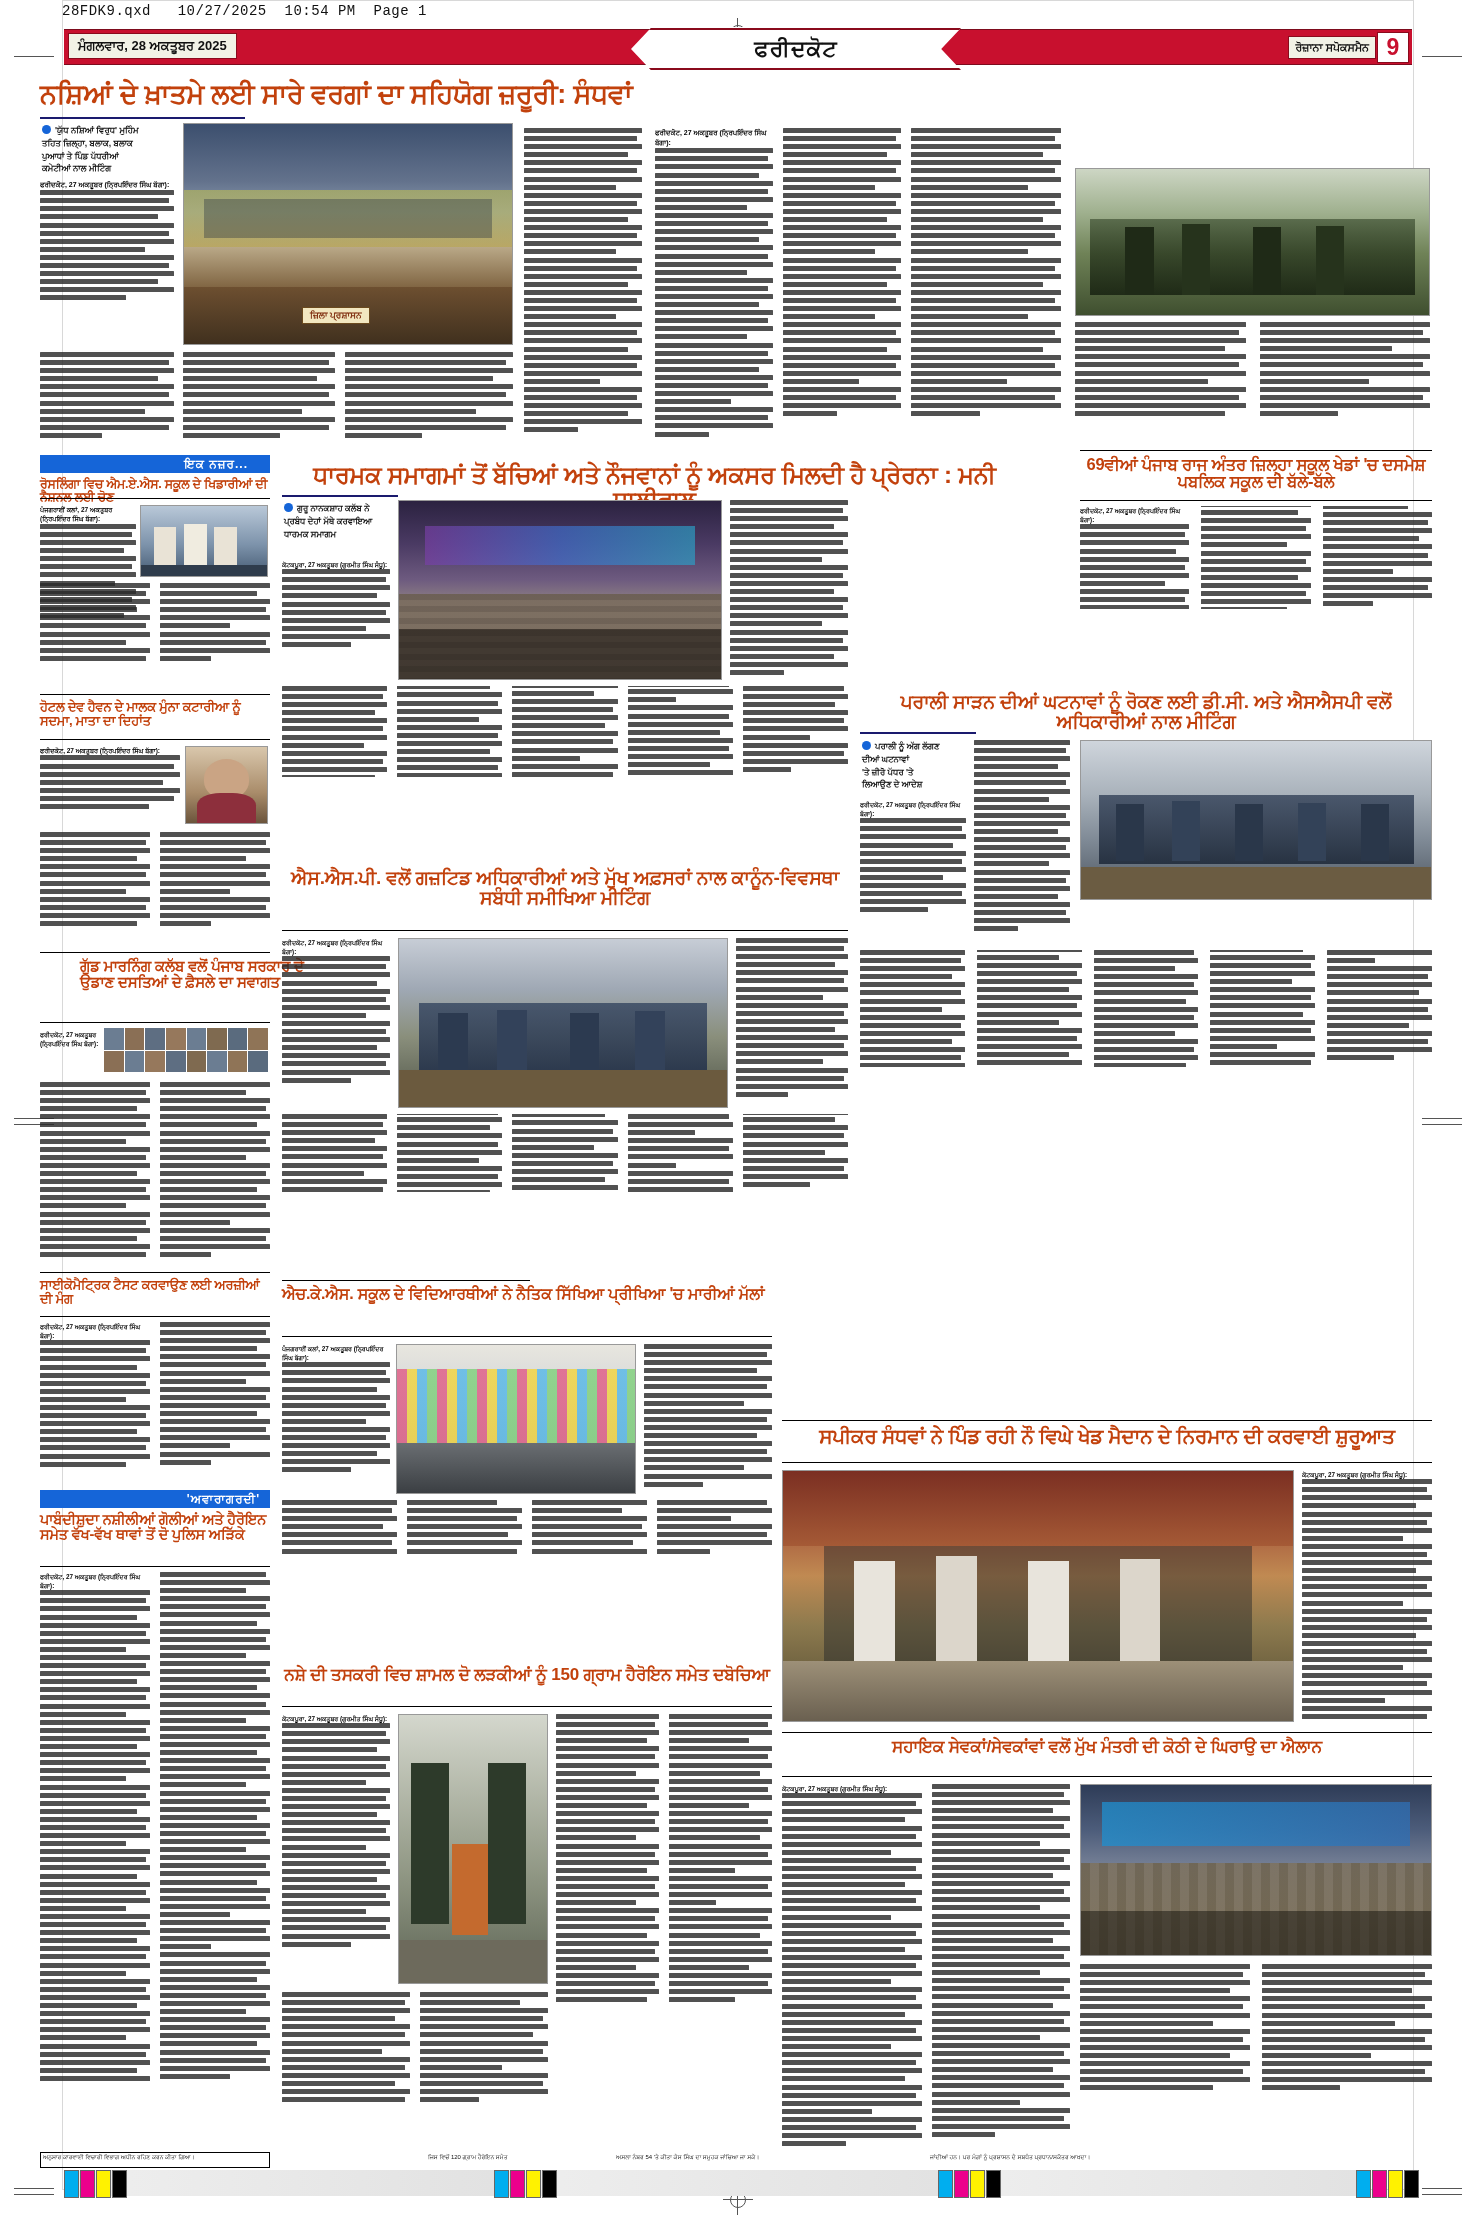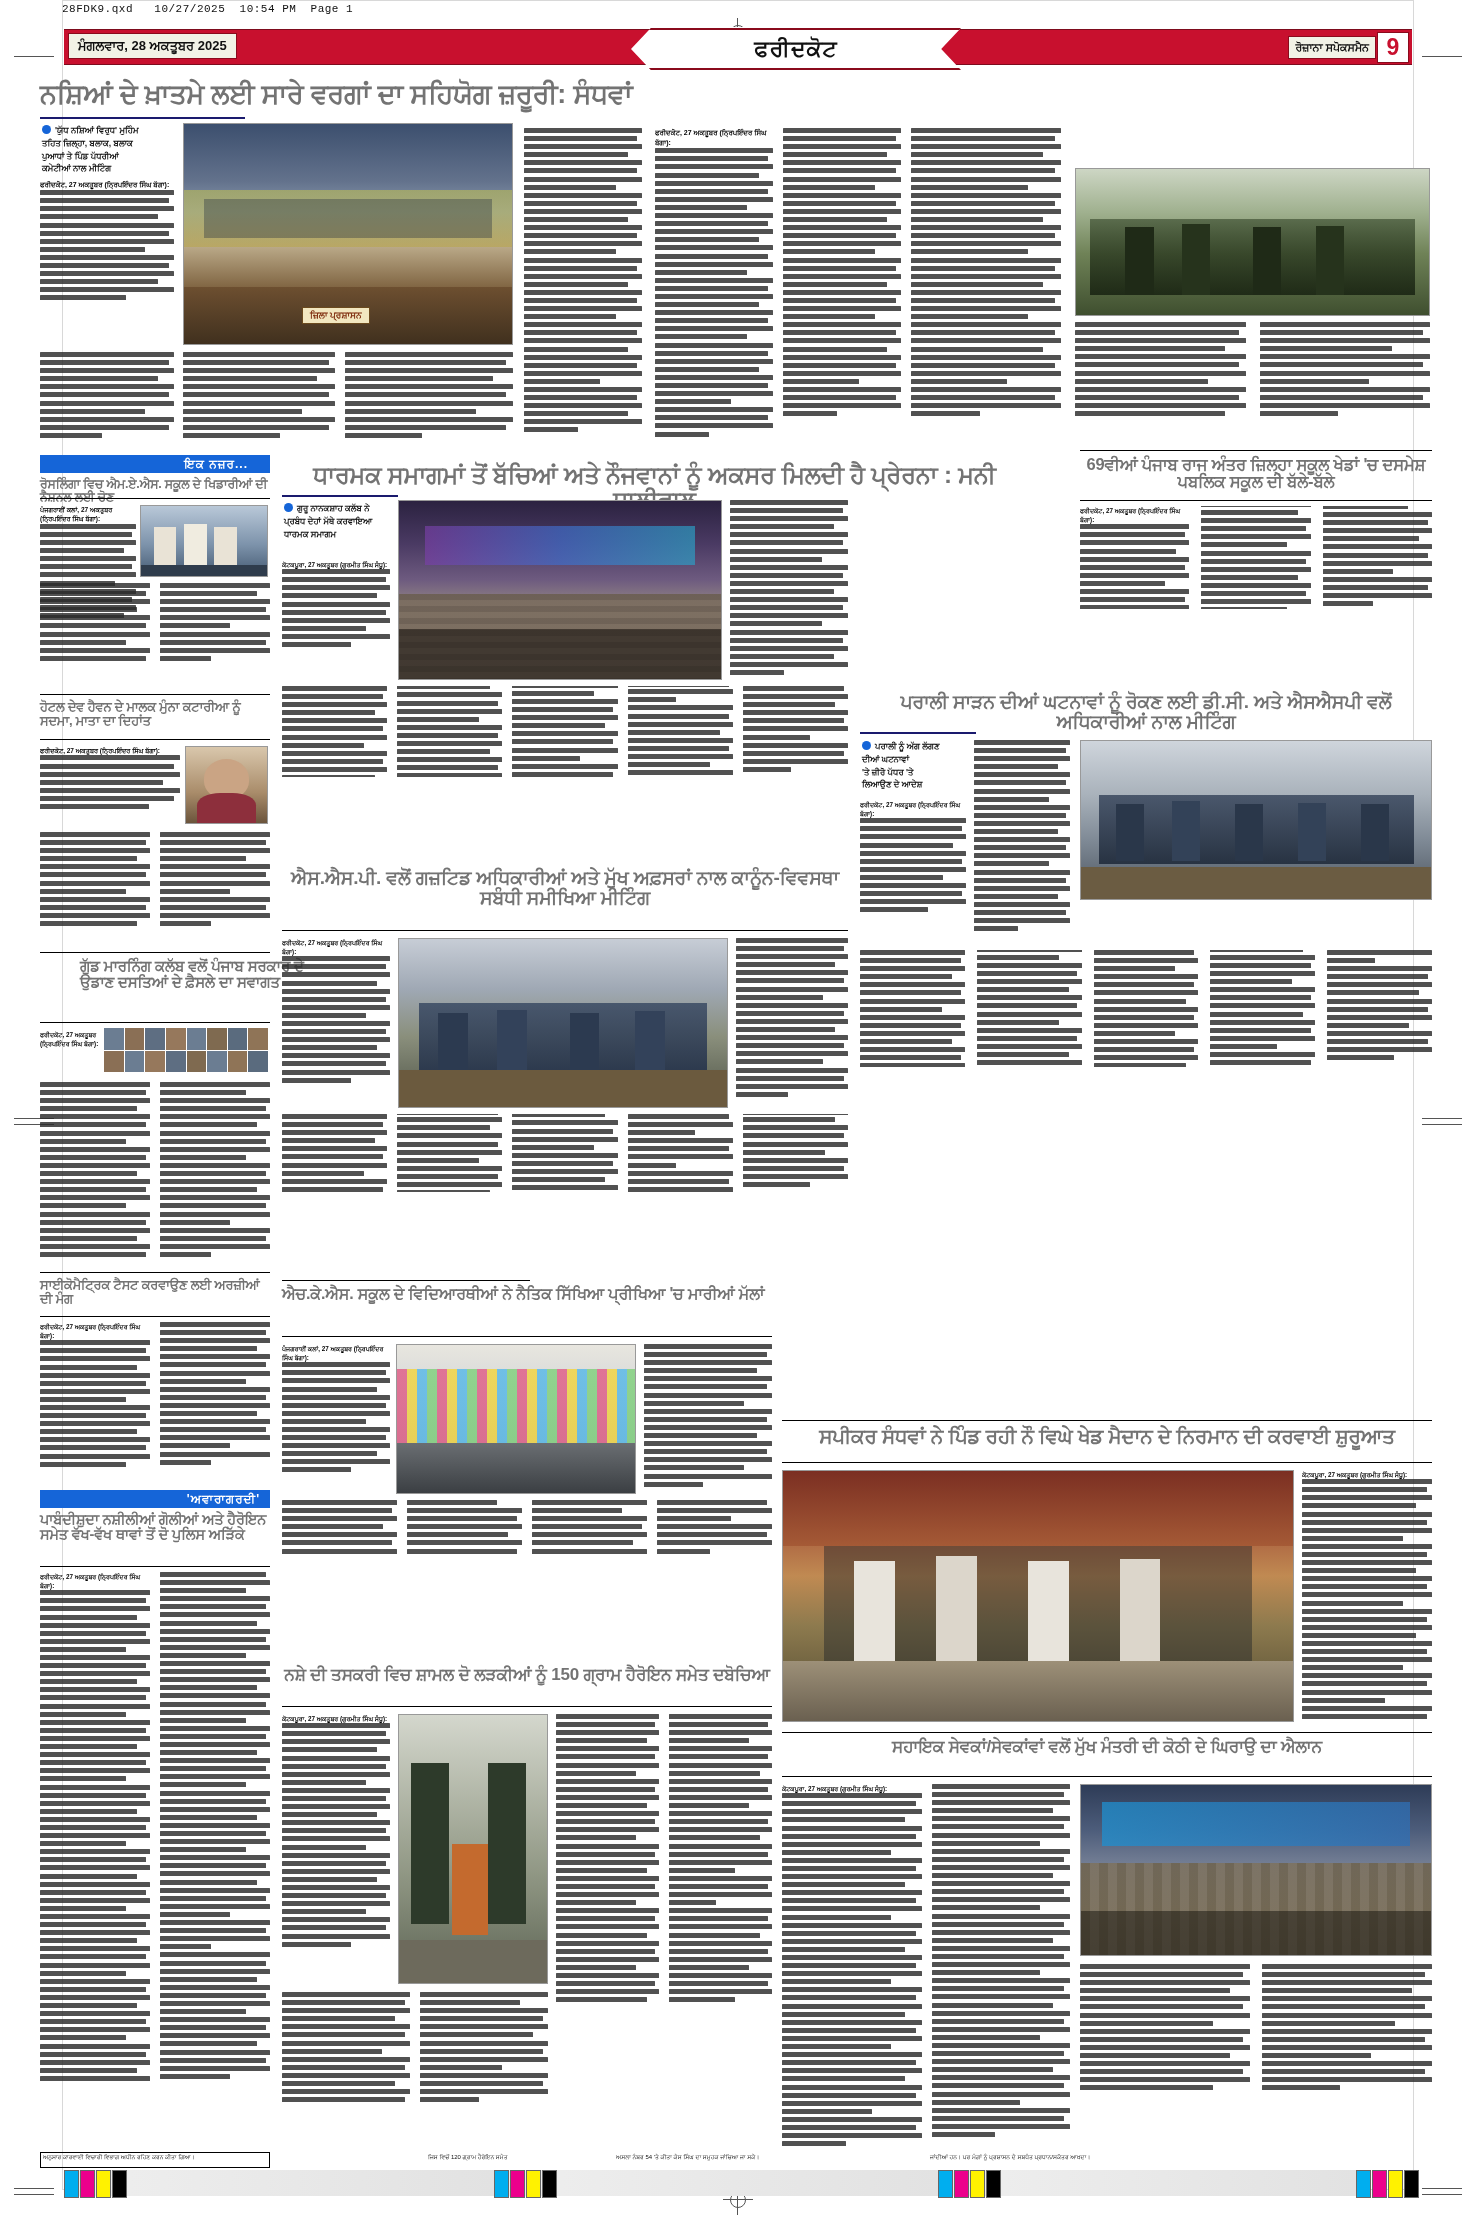--- a/index.html
+++ b/index.html
@@ -7,7 +7,7 @@
 
   
   .page{position:relative;width:1476px;height:2235px;background:#fff;}
-  .slug{position:absolute;top:3px;left:62px;font-size:11px;color:#111;letter-spacing:.5px;
+  .slug{position:absolute;top:3px;left:62px;font-size:14px;color:#111;letter-spacing:.5px;
         font-family:"Liberation Mono",monospace;white-space:pre;}
   .crop-box{position:absolute;left:62px;top:0px;width:1352px;height:2190px;border:1px solid #d8d8d8;box-sizing:border-box;}
   .reg-mark{position:absolute;width:30px;height:30px;}

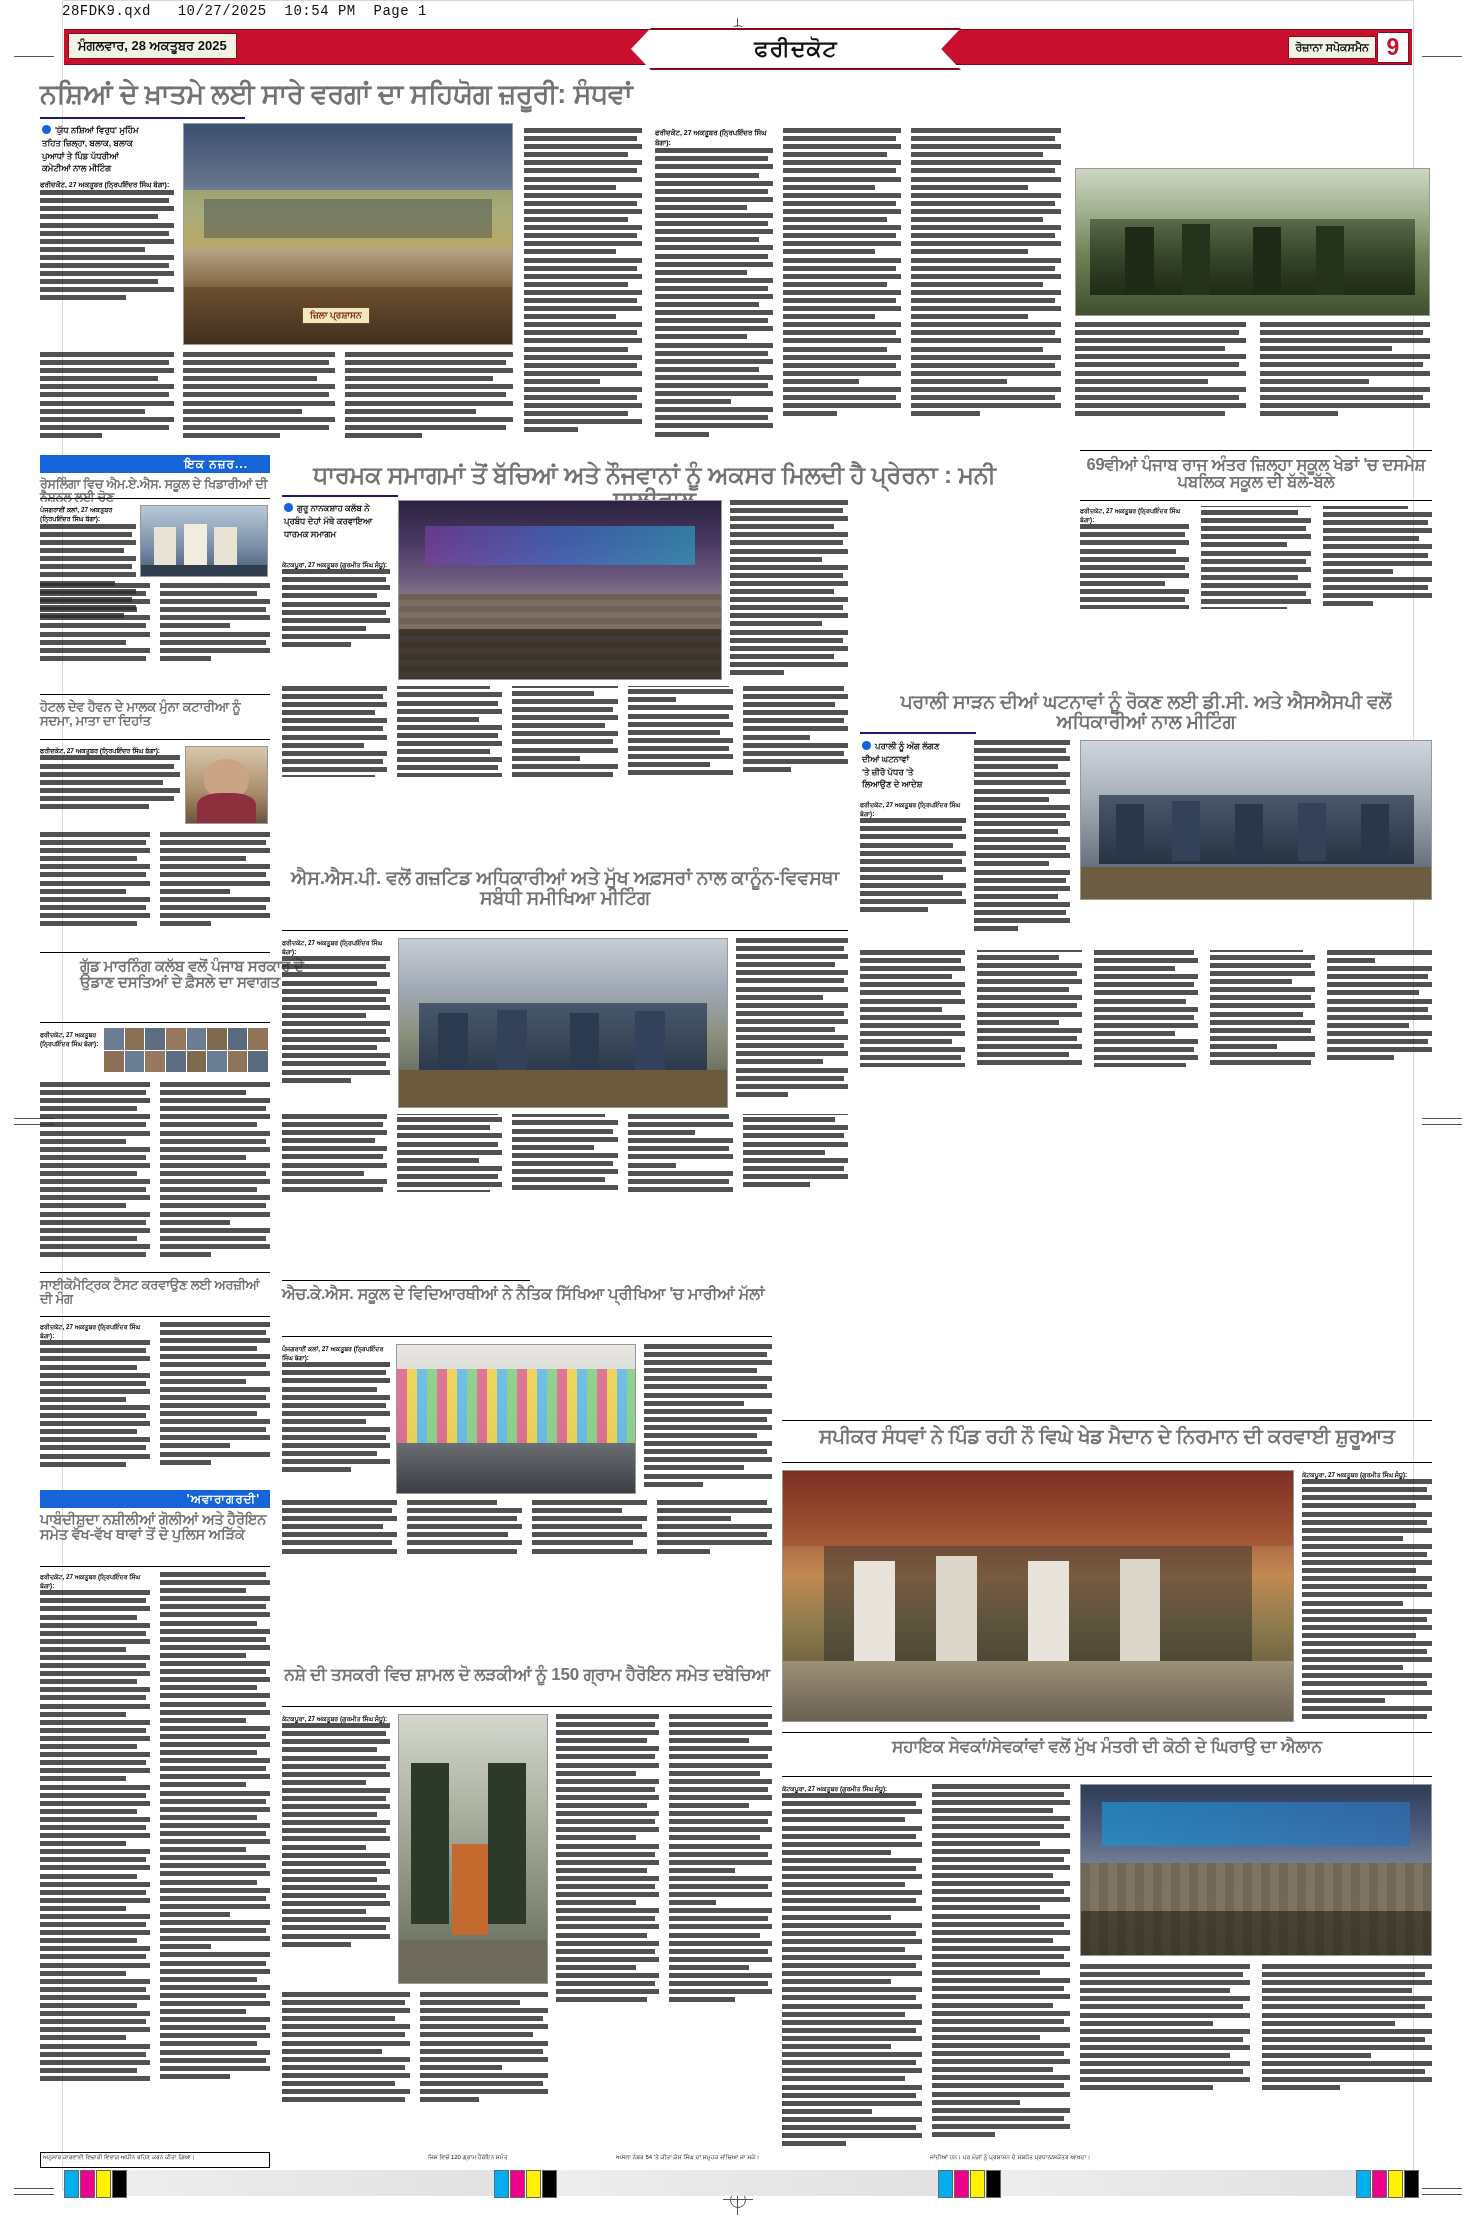--- a/index.html
+++ b/index.html
@@ -35,7 +35,7 @@
   .supp-chip span{font-size:11px;font-weight:bold;color:#111;white-space:nowrap;}
 
   
-  .hl{color:#737373;font-weight:bold;line-height:1.06;letter-spacing:-0.2px;}
+  .hl{color:#c2410c;font-weight:bold;line-height:1.06;letter-spacing:-0.2px;}
   .hl1{font-size:27px;}
   .hl2{font-size:21px;}
   .hl3{font-size:17px;}

